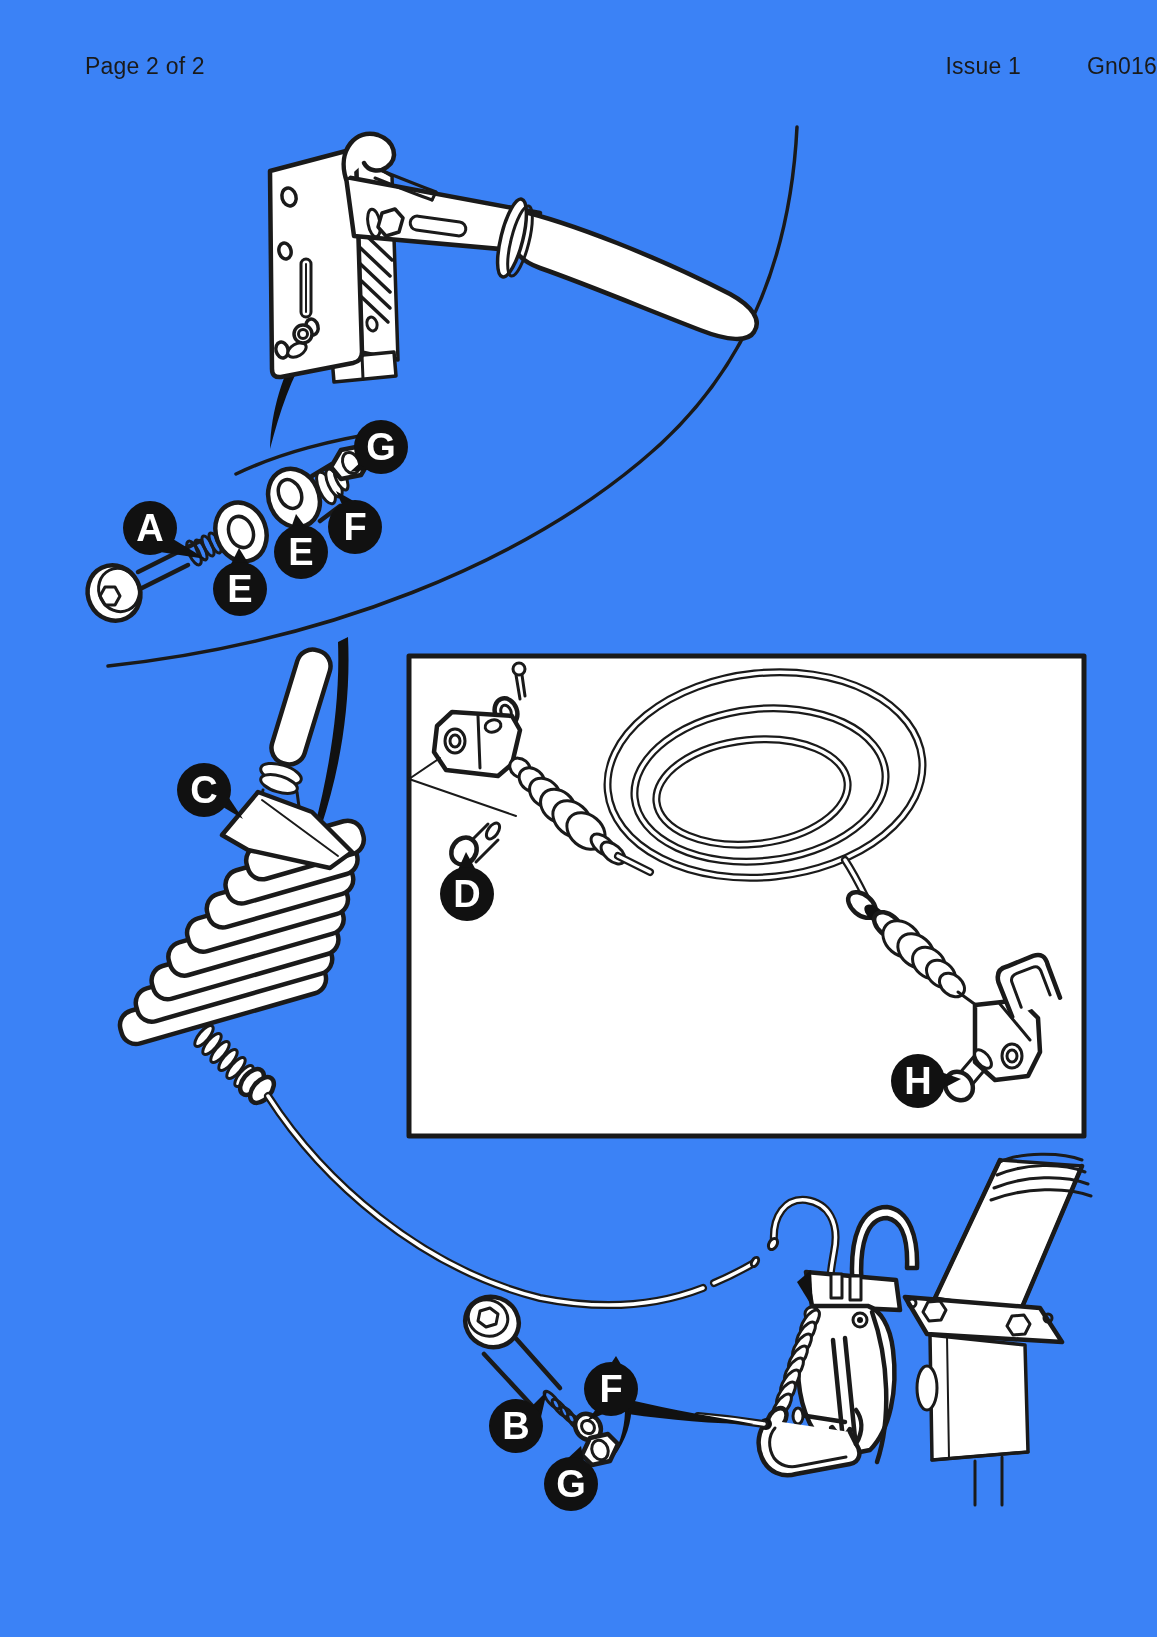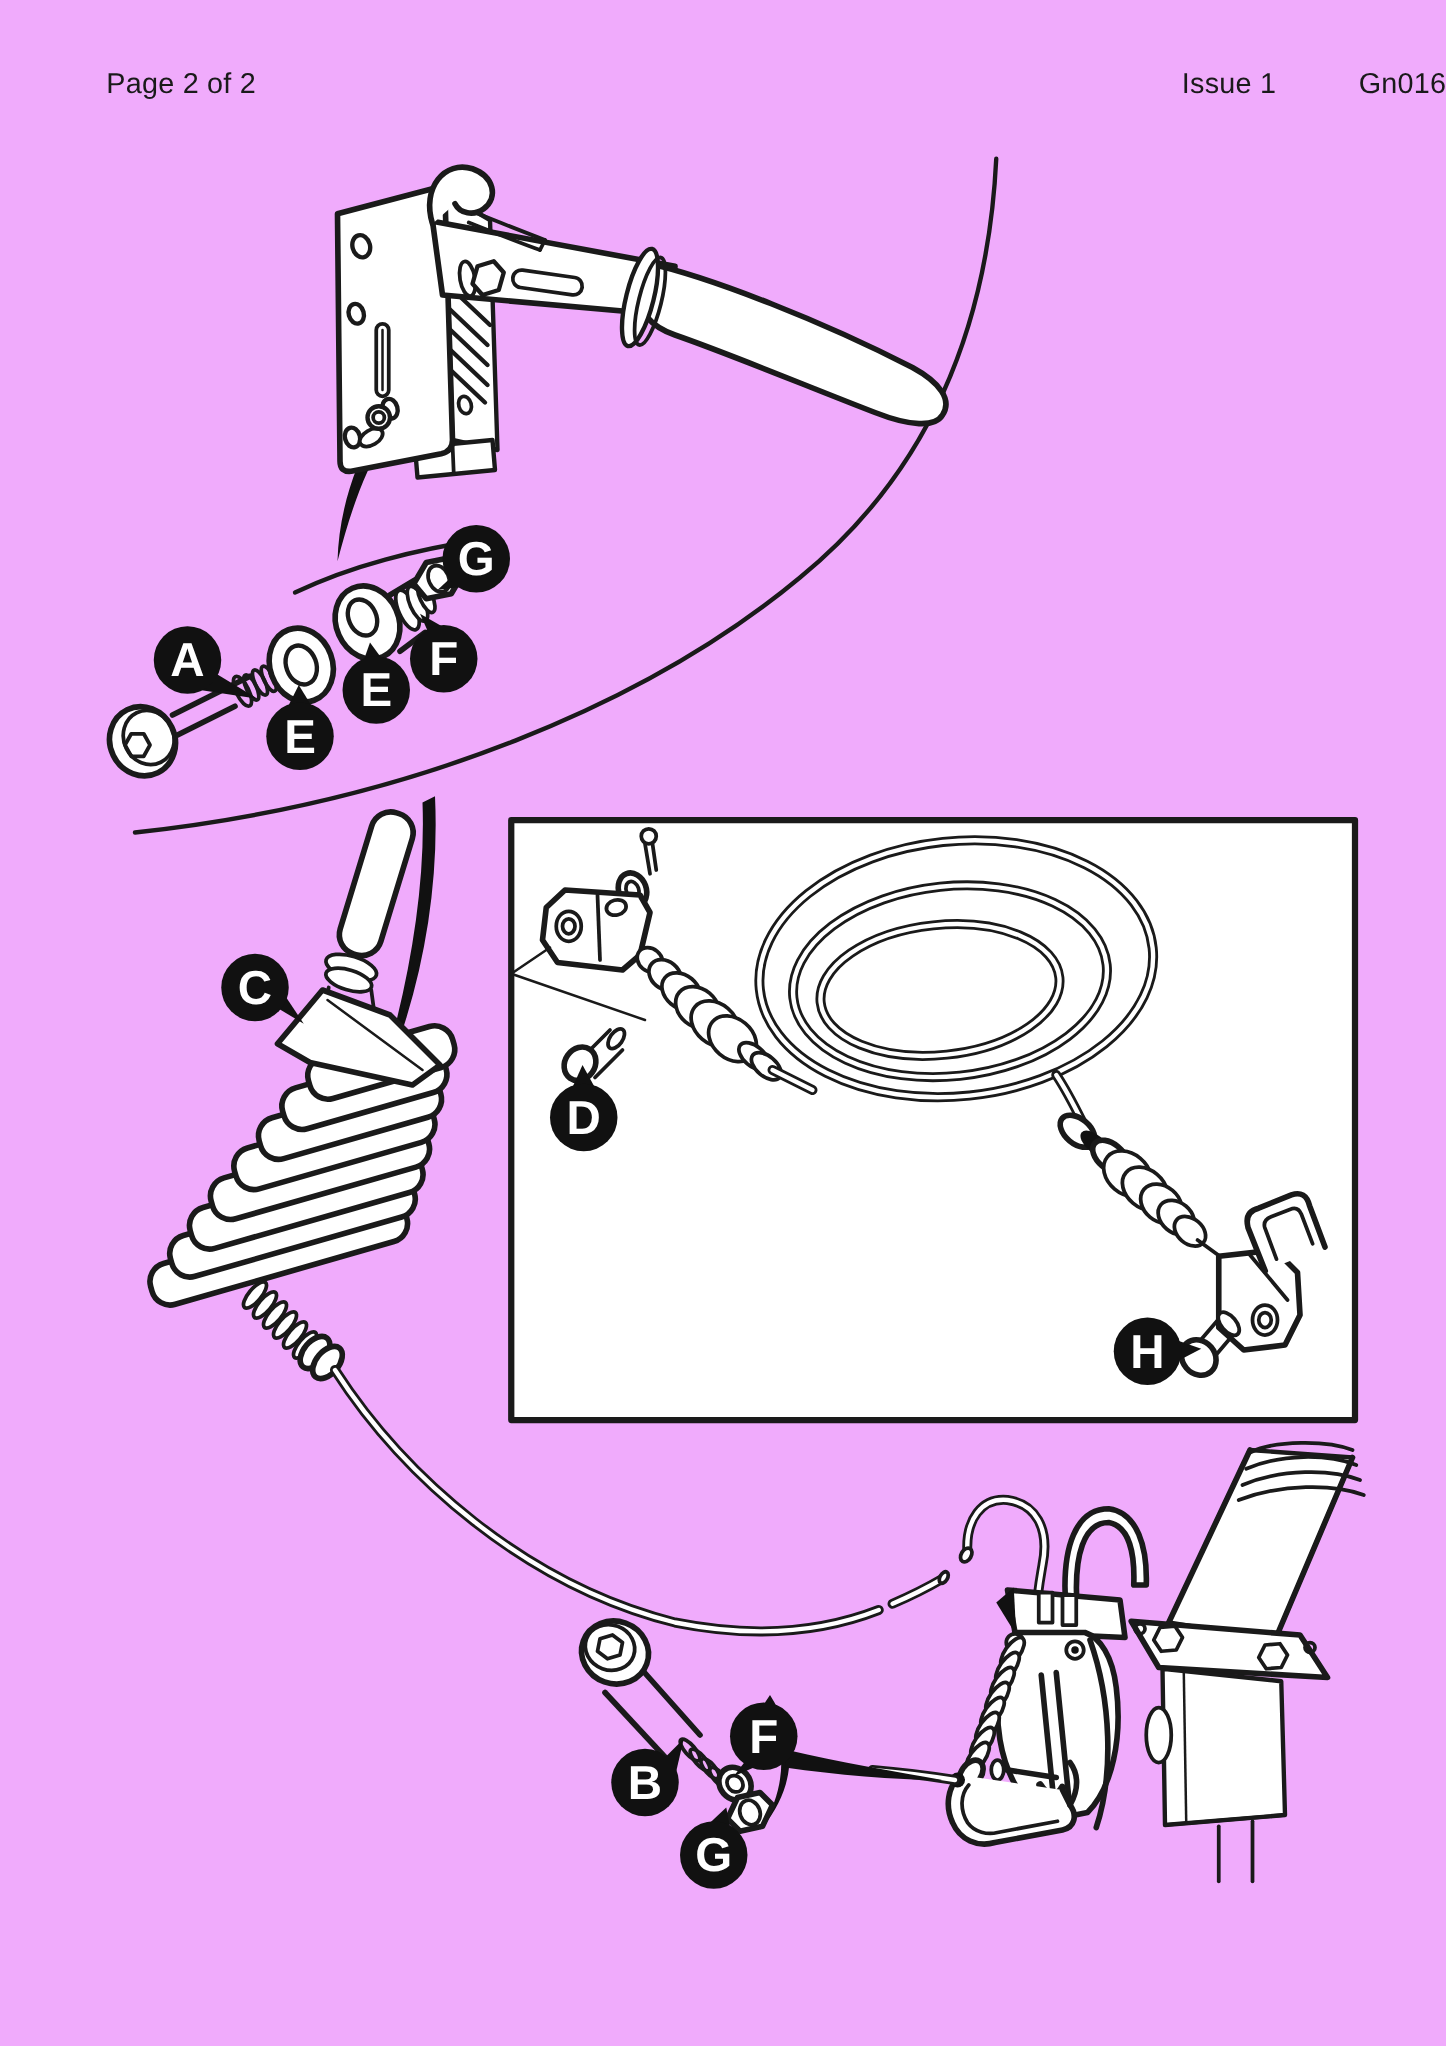--- a/index.html
+++ b/index.html
@@ -3,7 +3,7 @@
 <meta charset="utf-8">
 <style>
   html,body{margin:0;padding:0;background:#ffffff;}
-  .page{position:relative;width:1157px;height:1637px;background:#f0abfc;overflow:hidden;
+  .page{position:relative;width:1157px;height:1637px;background:#3b82f6;overflow:hidden;
         font-family:"Liberation Sans",sans-serif;color:#1a1a1a;}
   .hdr{position:absolute;top:53px;font-size:23px;letter-spacing:.2px;color:#1a1a1a;}
   .hdr-left{left:85px;}

